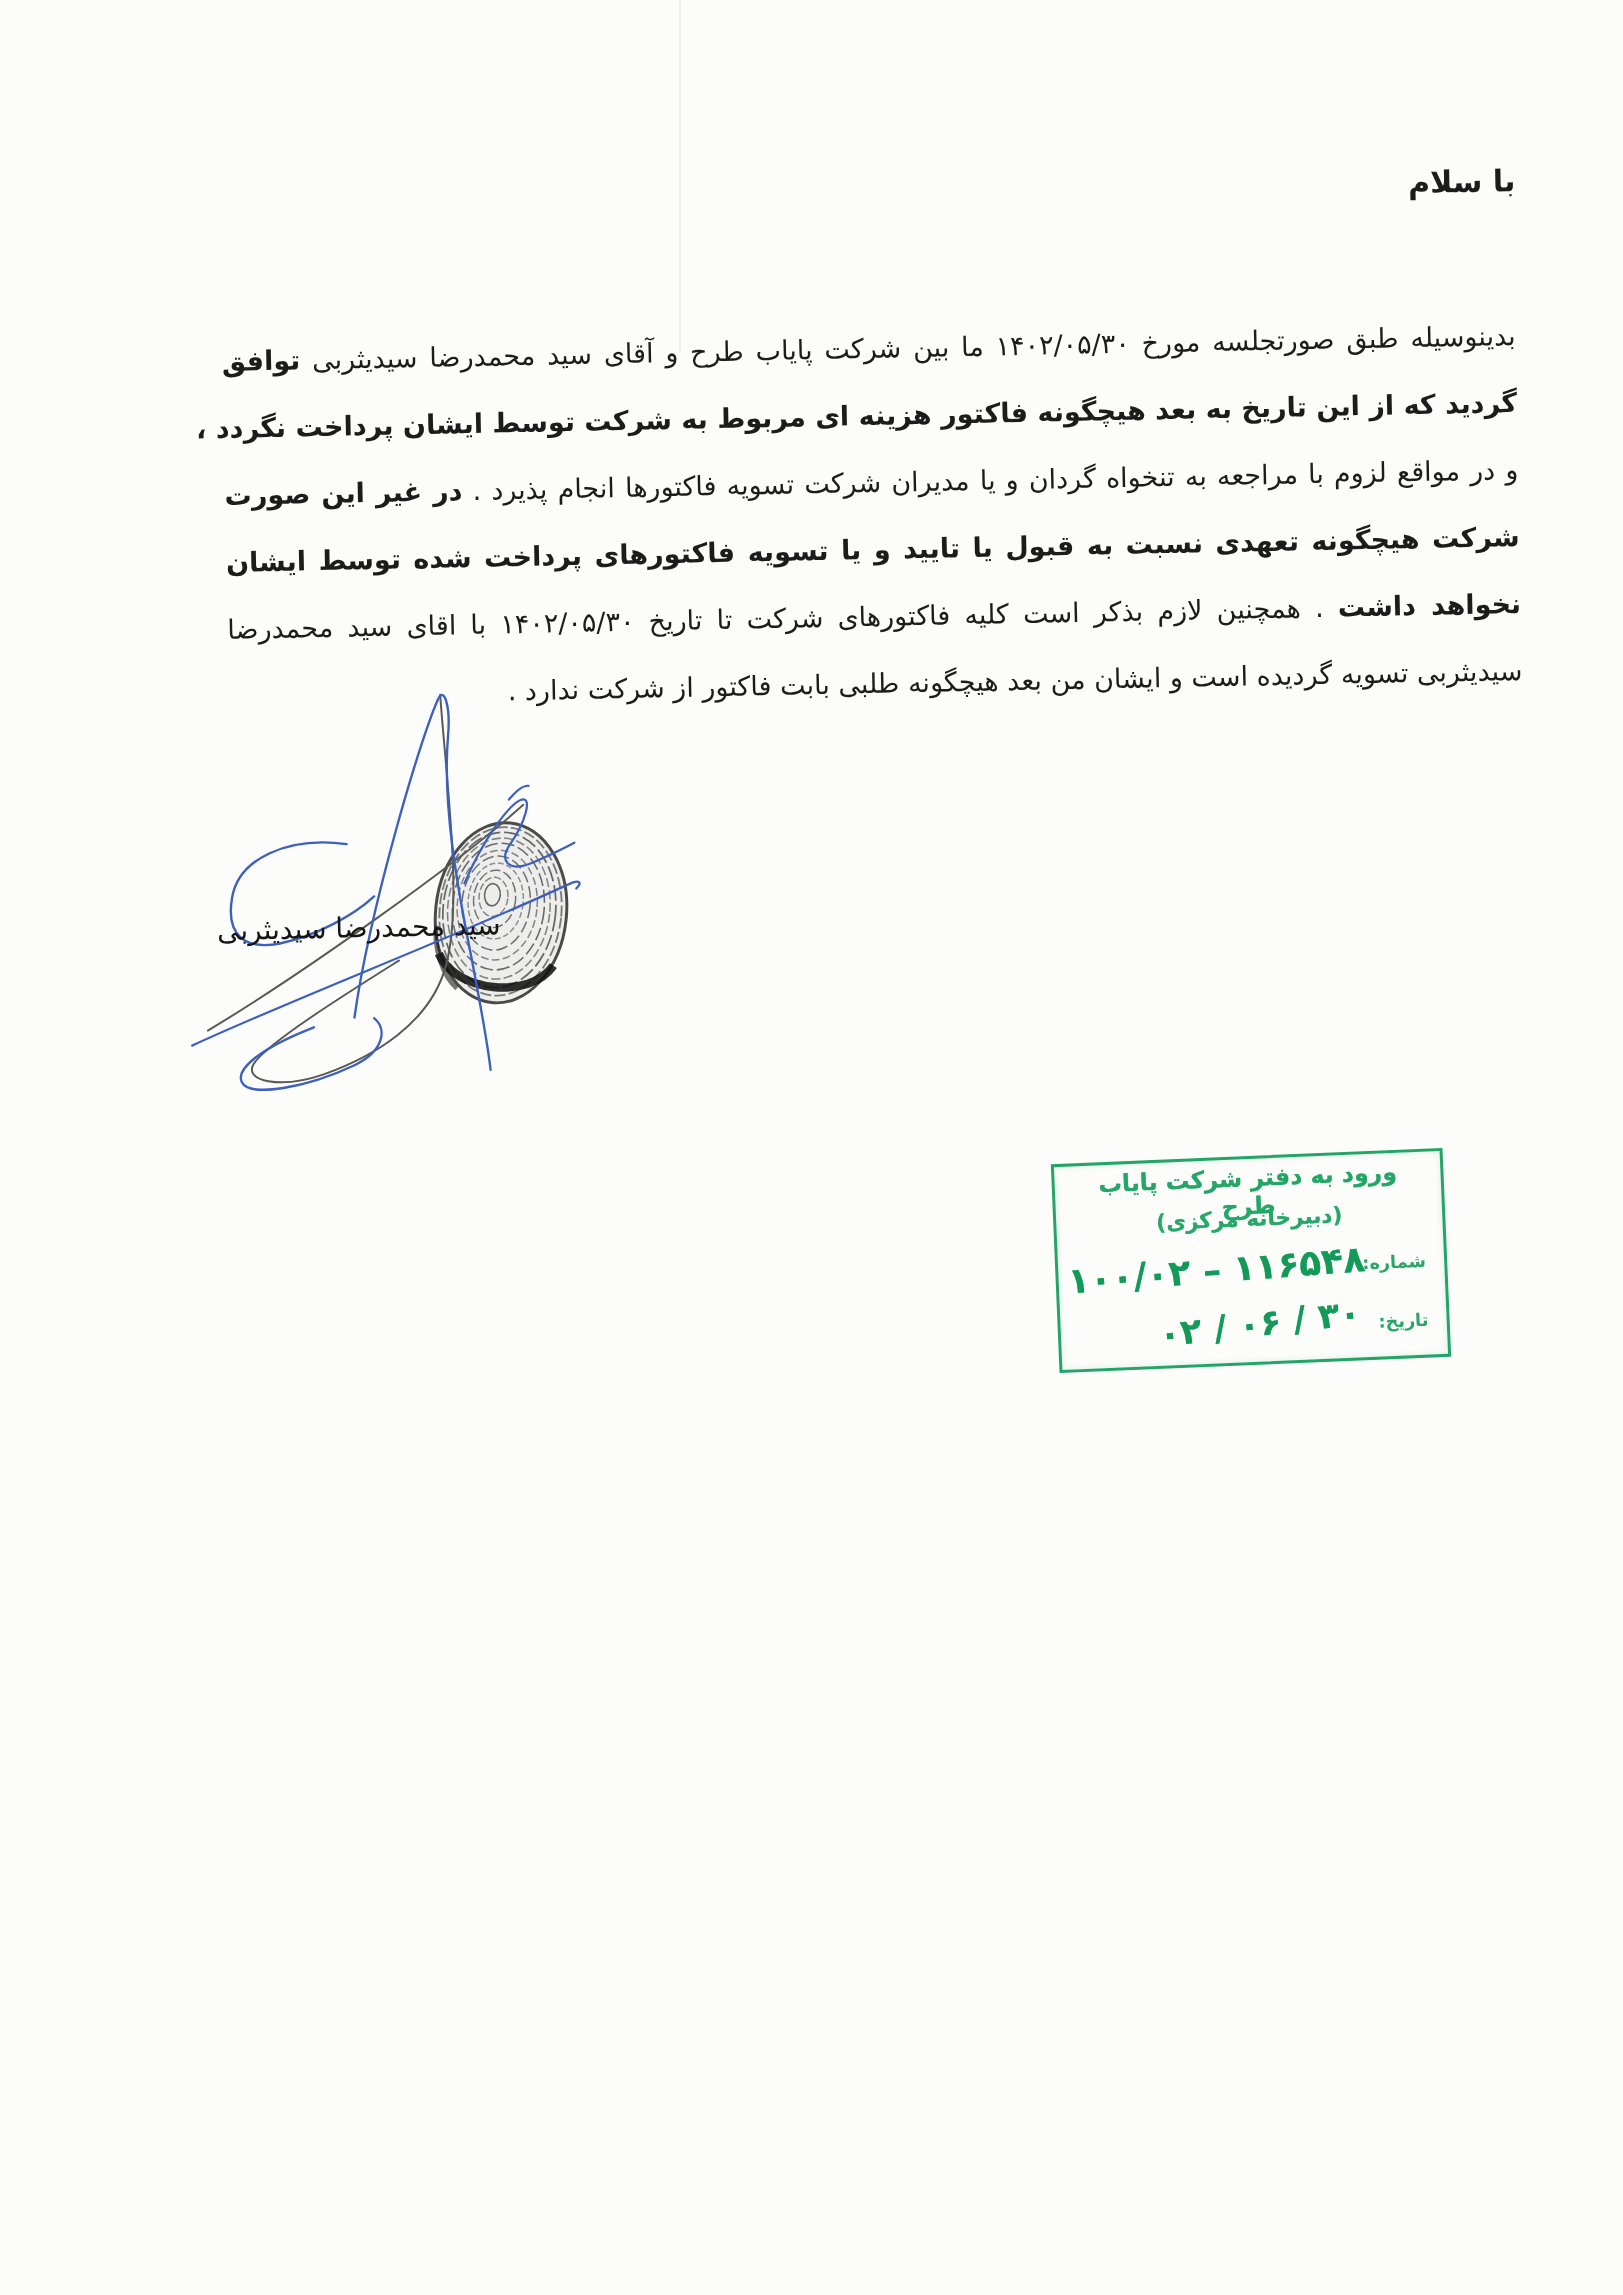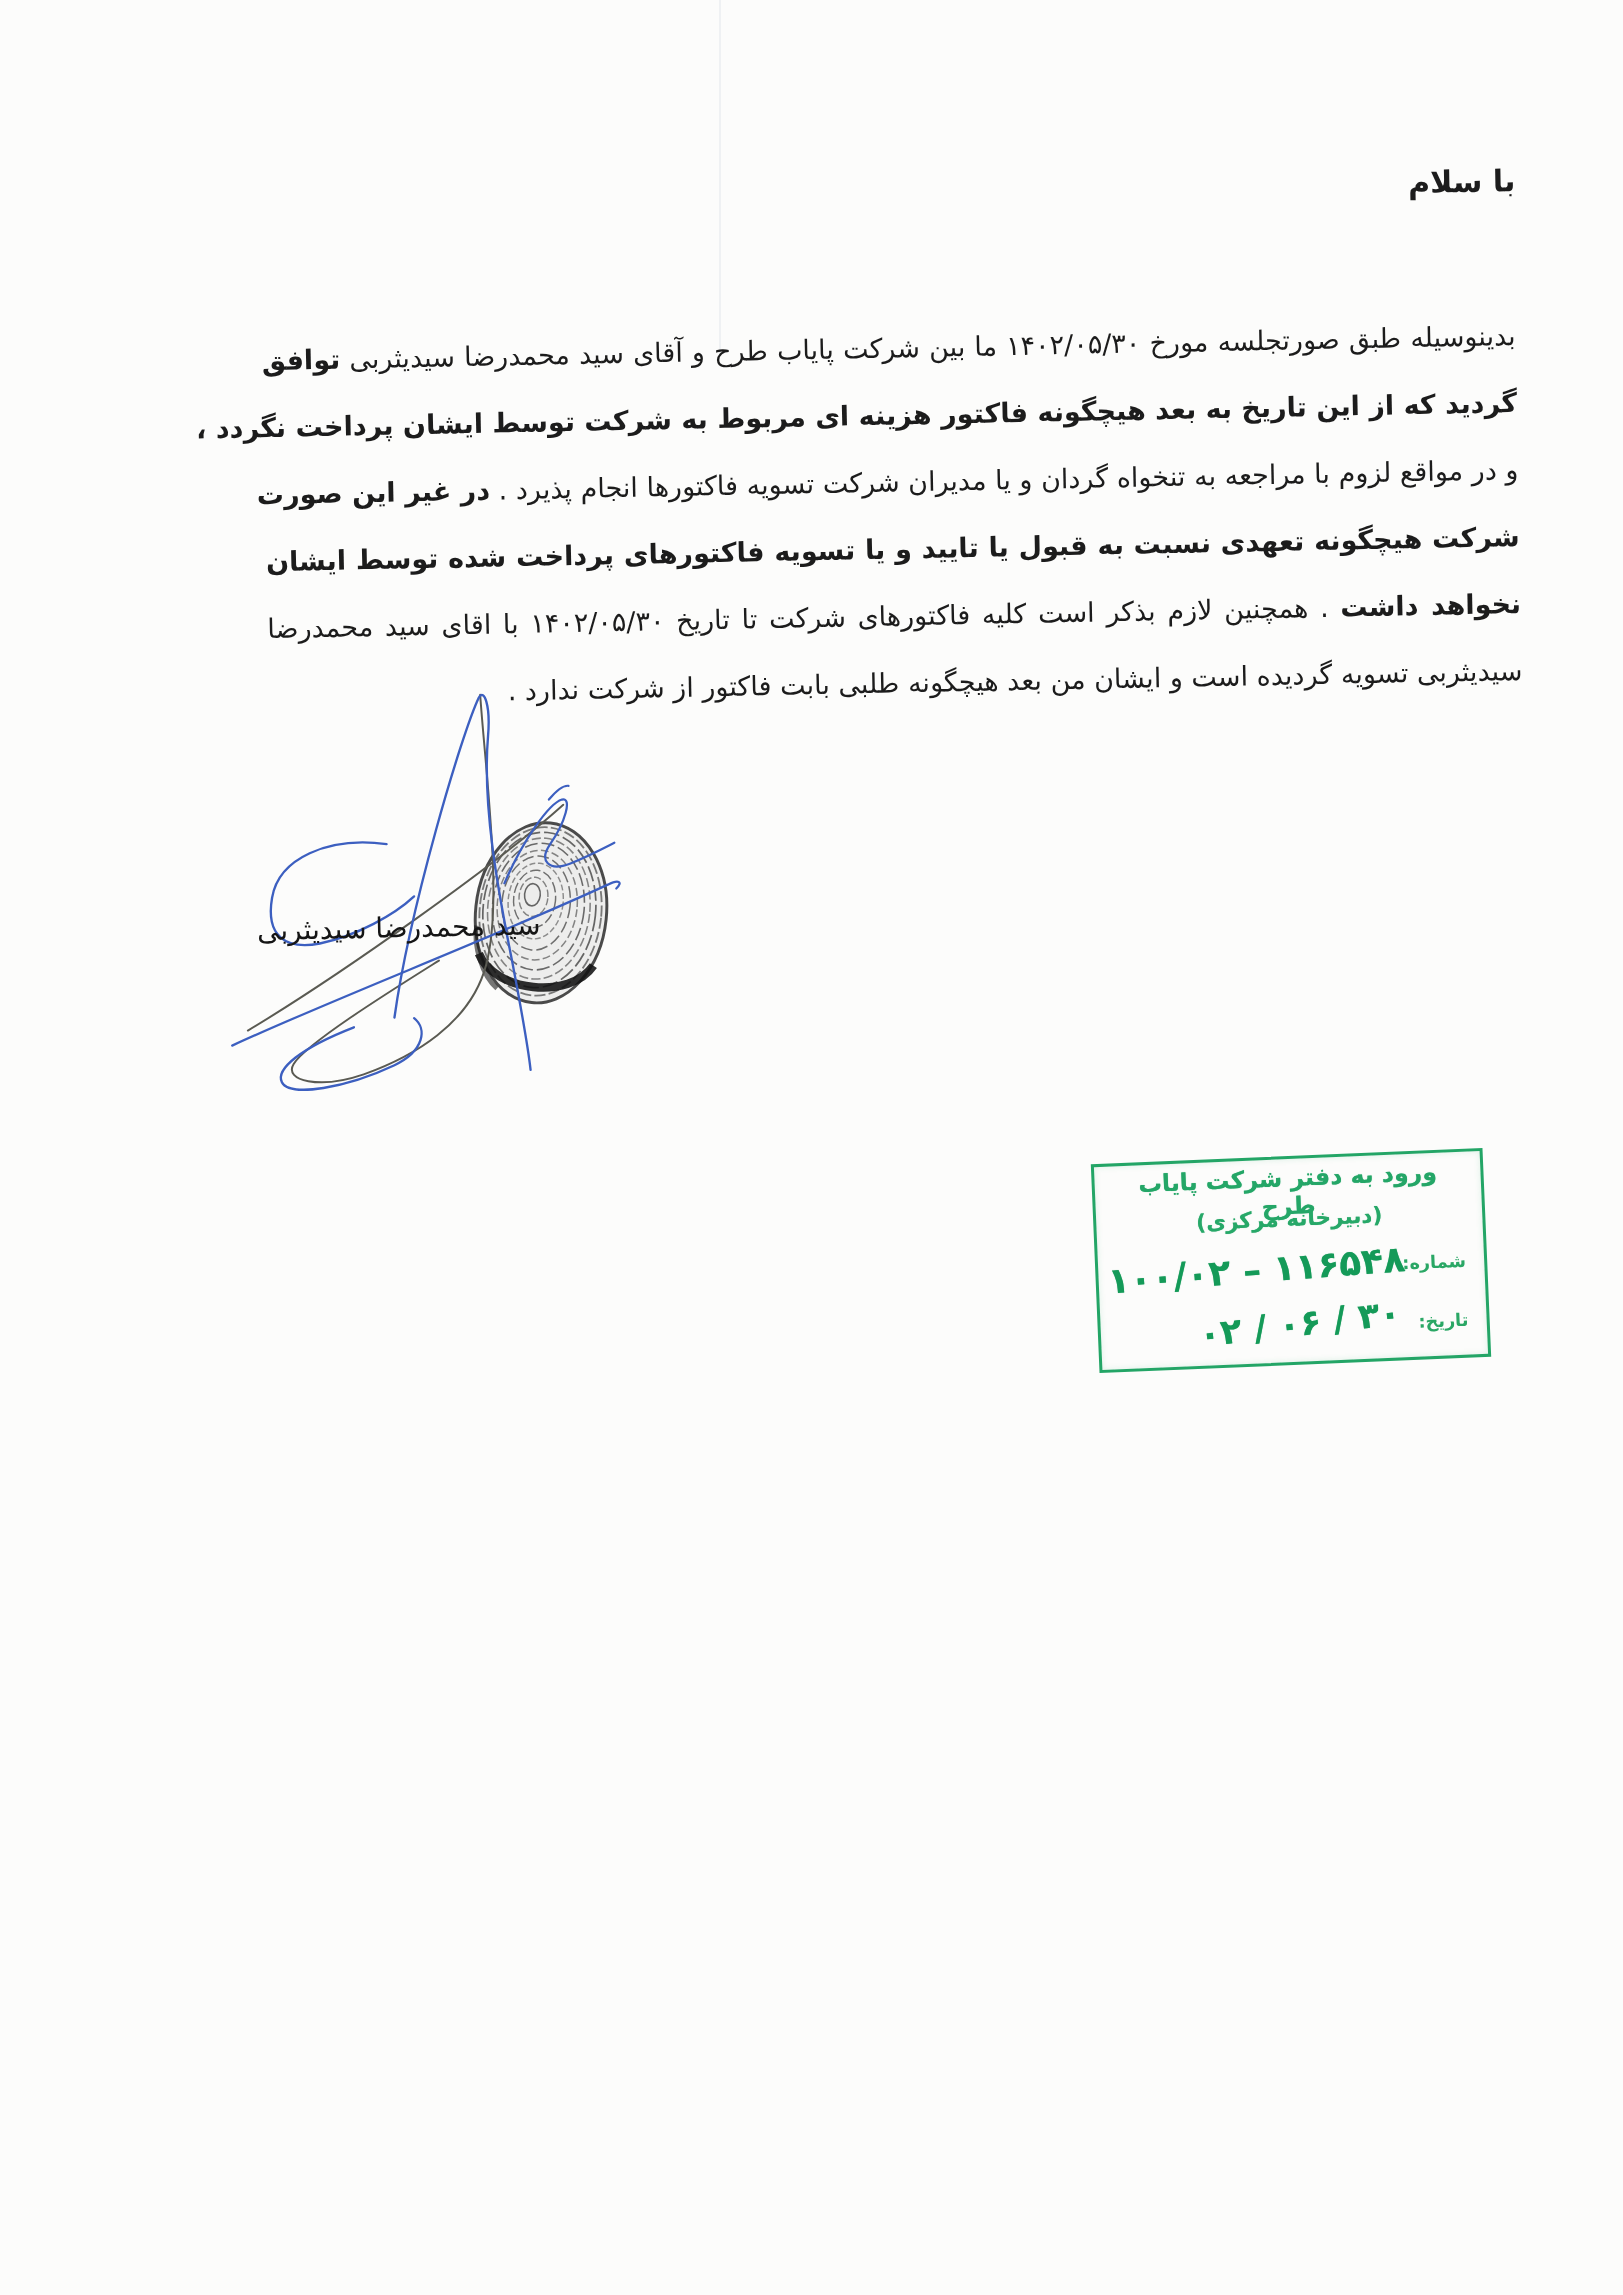--- a/index.html
+++ b/index.html
@@ -9,7 +9,7 @@
     font-family:"DejaVu Sans", sans-serif;
     color:#1c1c1c;
   }
-  .paper{position:absolute;inset:0;margin-left:40px;}
+  .paper{position:absolute;inset:0;}
   
   .crease{position:absolute;left:679px;top:0;width:2px;height:353px;
     background:rgba(185,195,210,0.18);}

